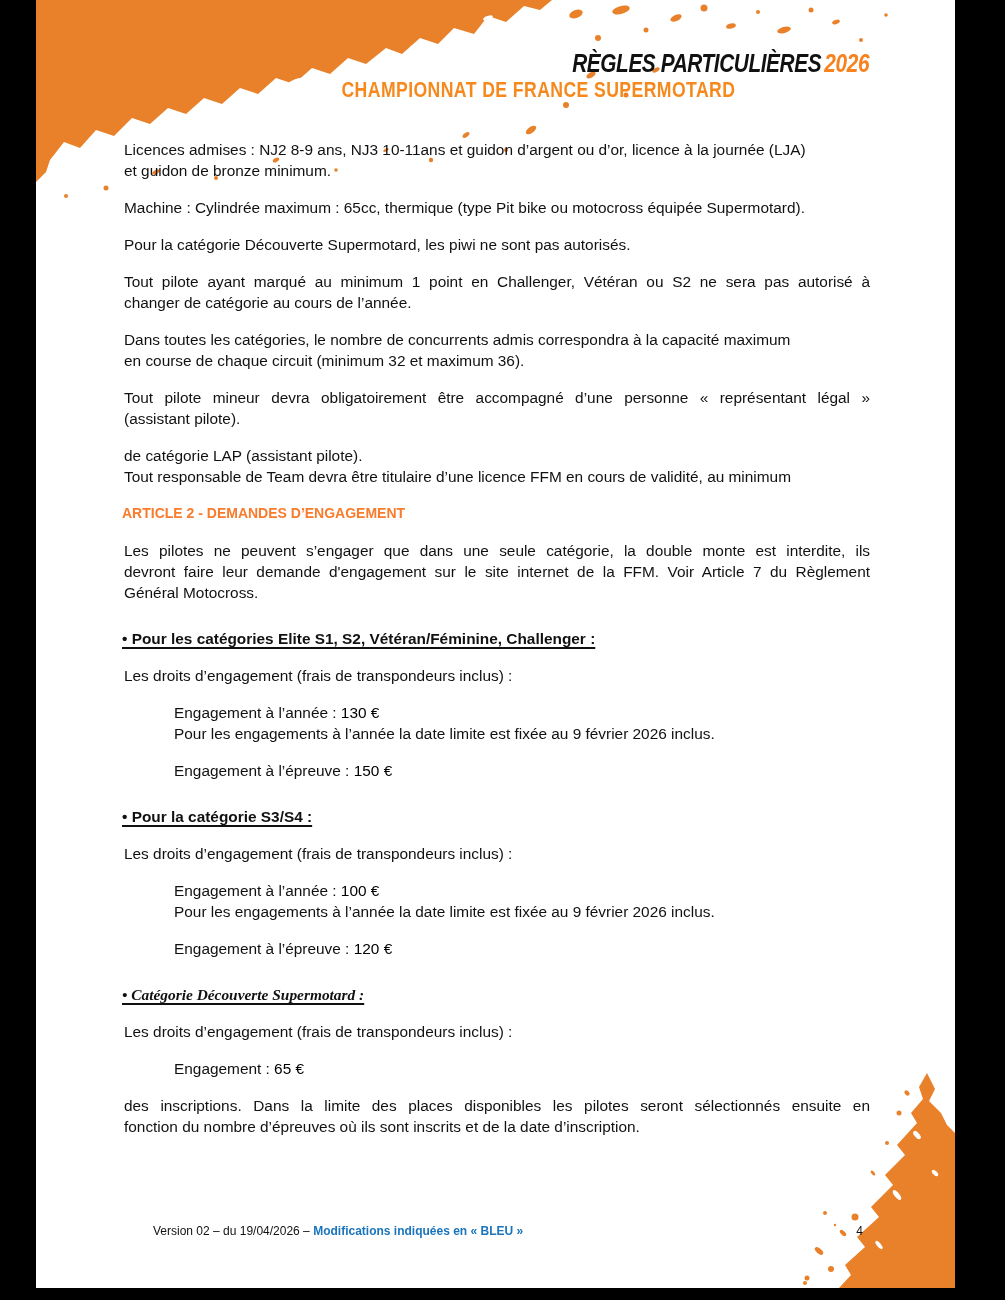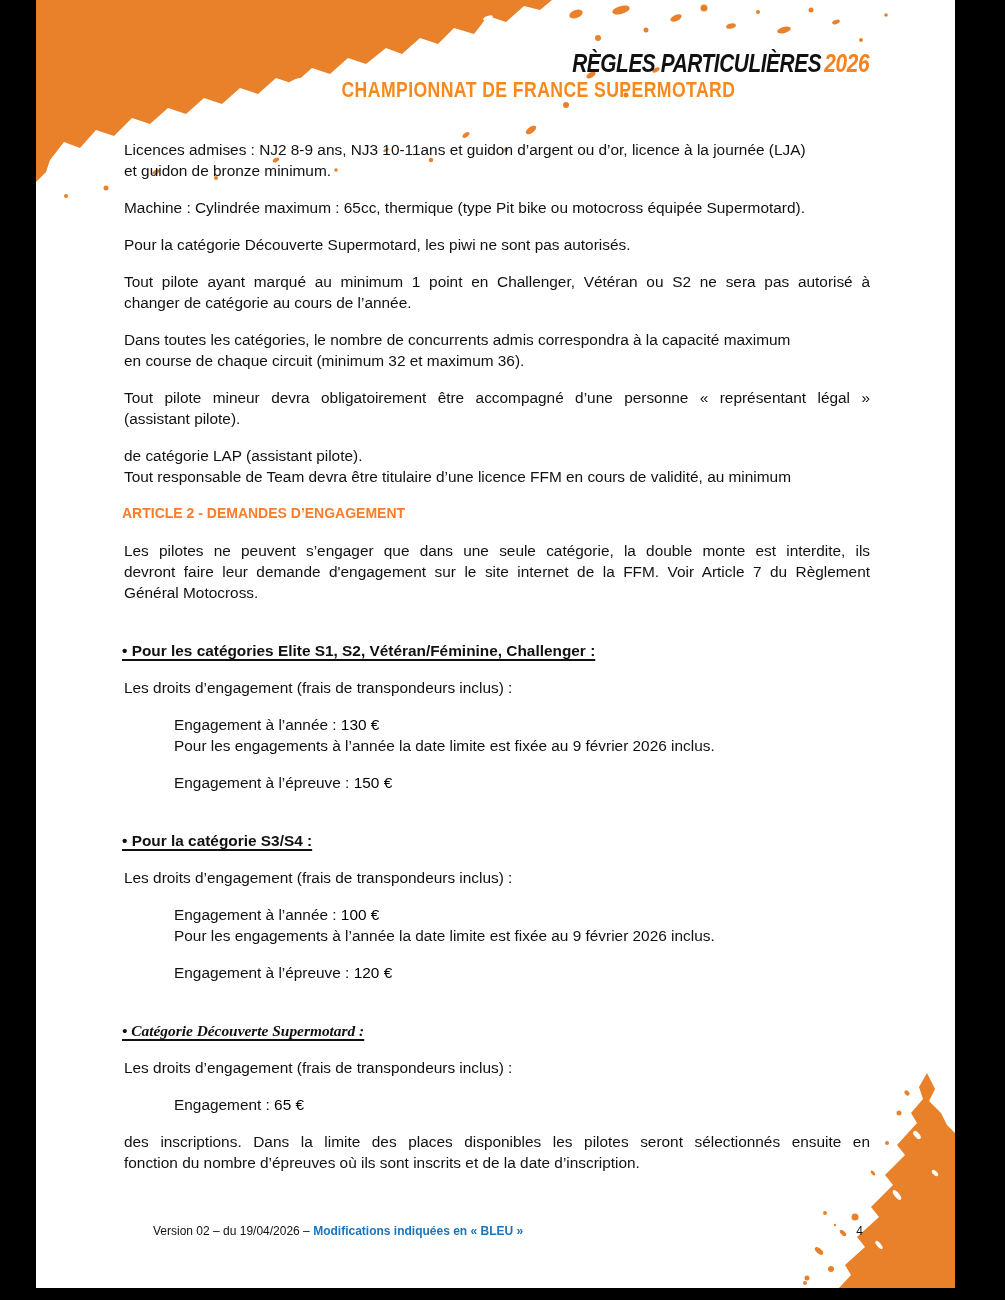--- a/index.html
+++ b/index.html
@@ -52,7 +52,7 @@
     margin:4px 0 16px 0;
   }
   .section-title{
-    font-weight:bold;margin:37px 0 16px 0;
+    font-weight:bold;margin:25px 0 16px 0;
     text-decoration:underline;
     text-decoration-thickness:1.5px;
     text-underline-offset:3px;

